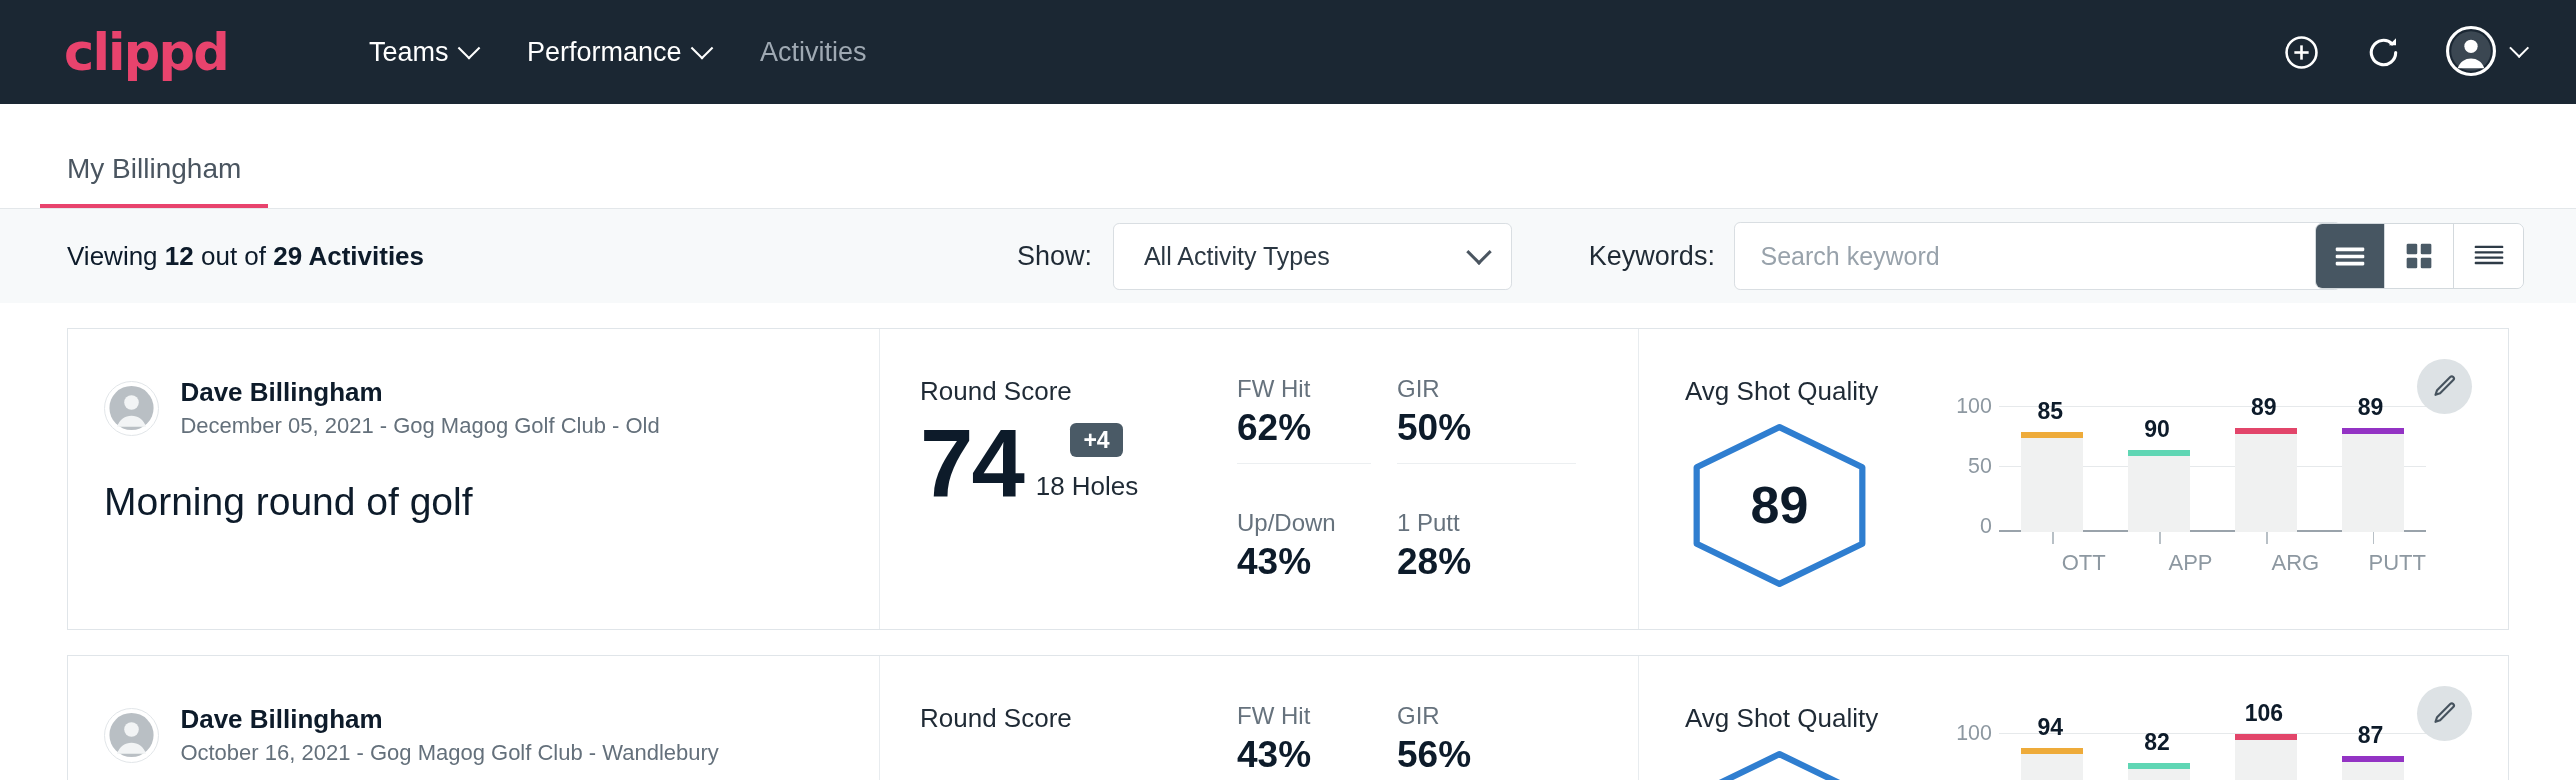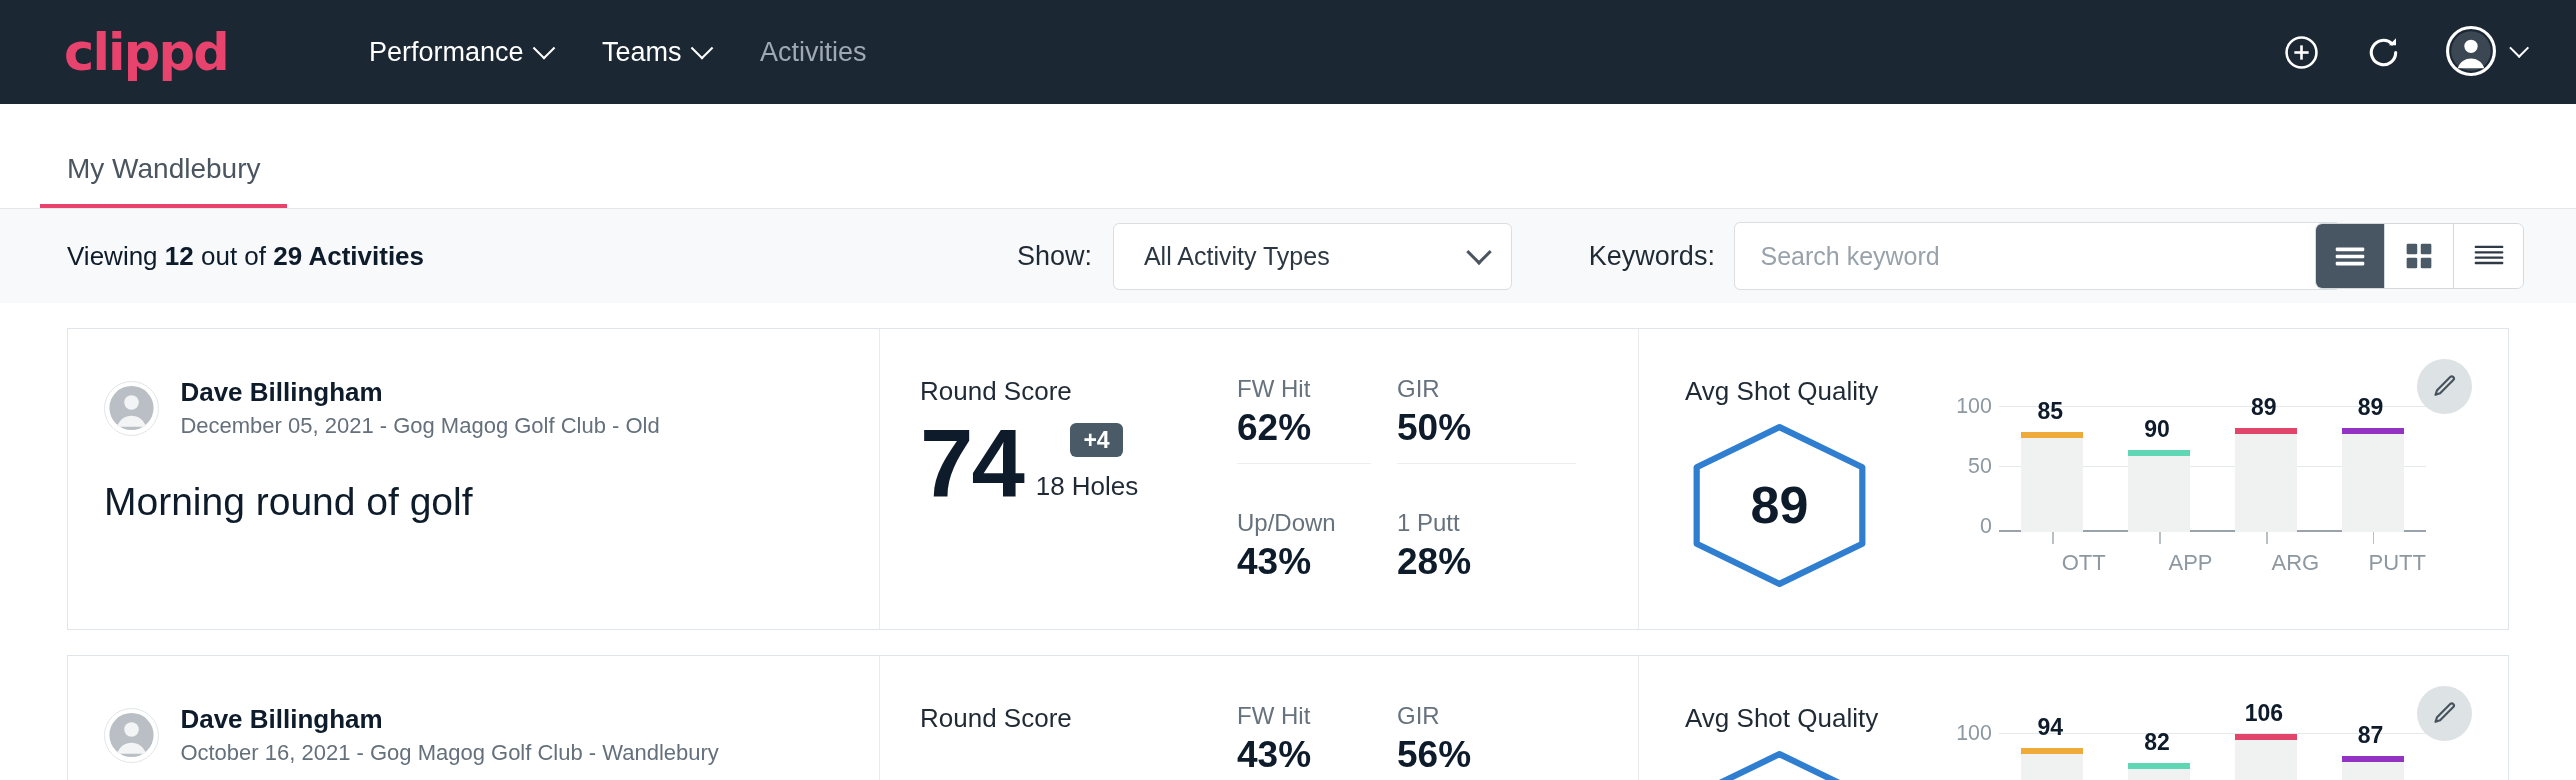--- a/index.html
+++ b/index.html
@@ -231,11 +231,11 @@
 
   <div class="nav-items">
     <div class="nav-item">
+      <span>Teams</span>
+      <span class="chev"></span>
+    </div>
+    <div class="nav-item">
       <span>Performance</span>
-      <span class="chev"></span>
-    </div>
-    <div class="nav-item">
-      <span>Teams</span>
       <span class="chev"></span>
     </div>
     <div class="nav-item muted">

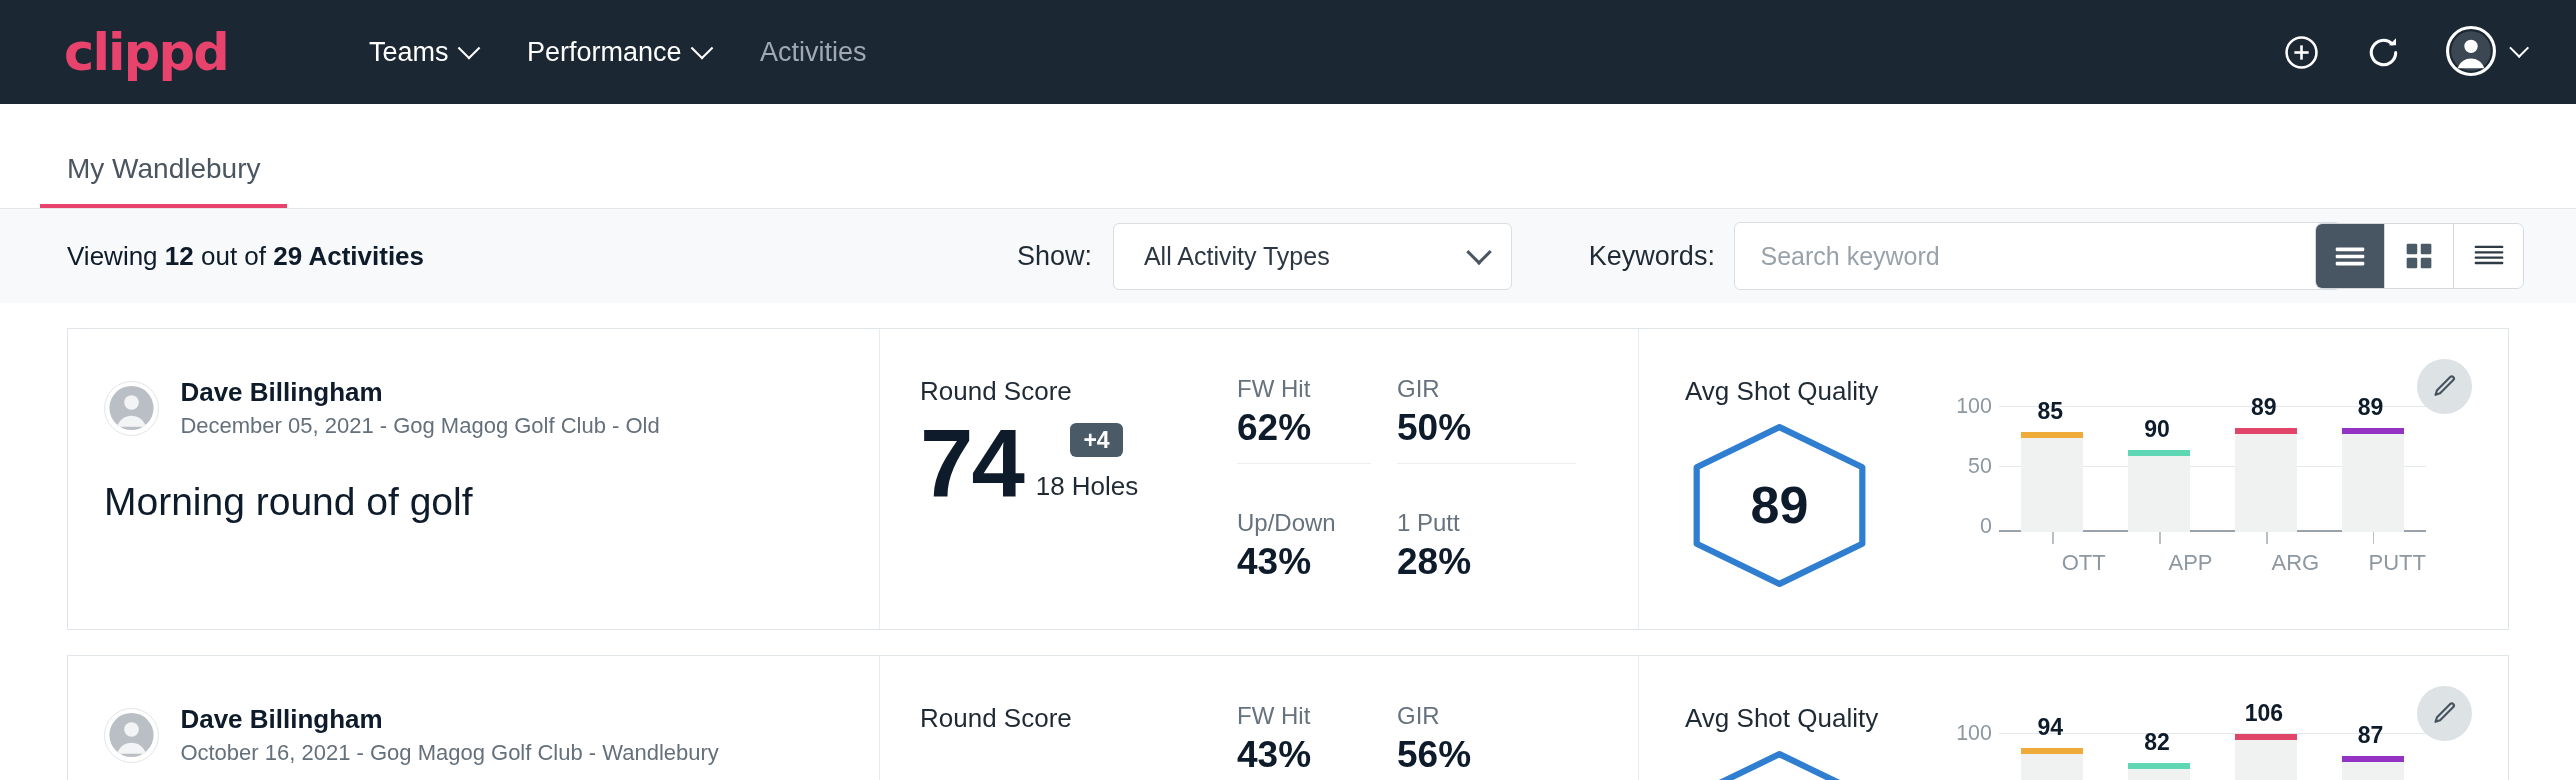--- a/index.html
+++ b/index.html
@@ -273,7 +273,7 @@
 
 <div class="tabbar">
   <div class="tab active">
-    <span>My Wandlebury</span>
+    <span>My Billingham</span>
   </div>
 </div>
 

